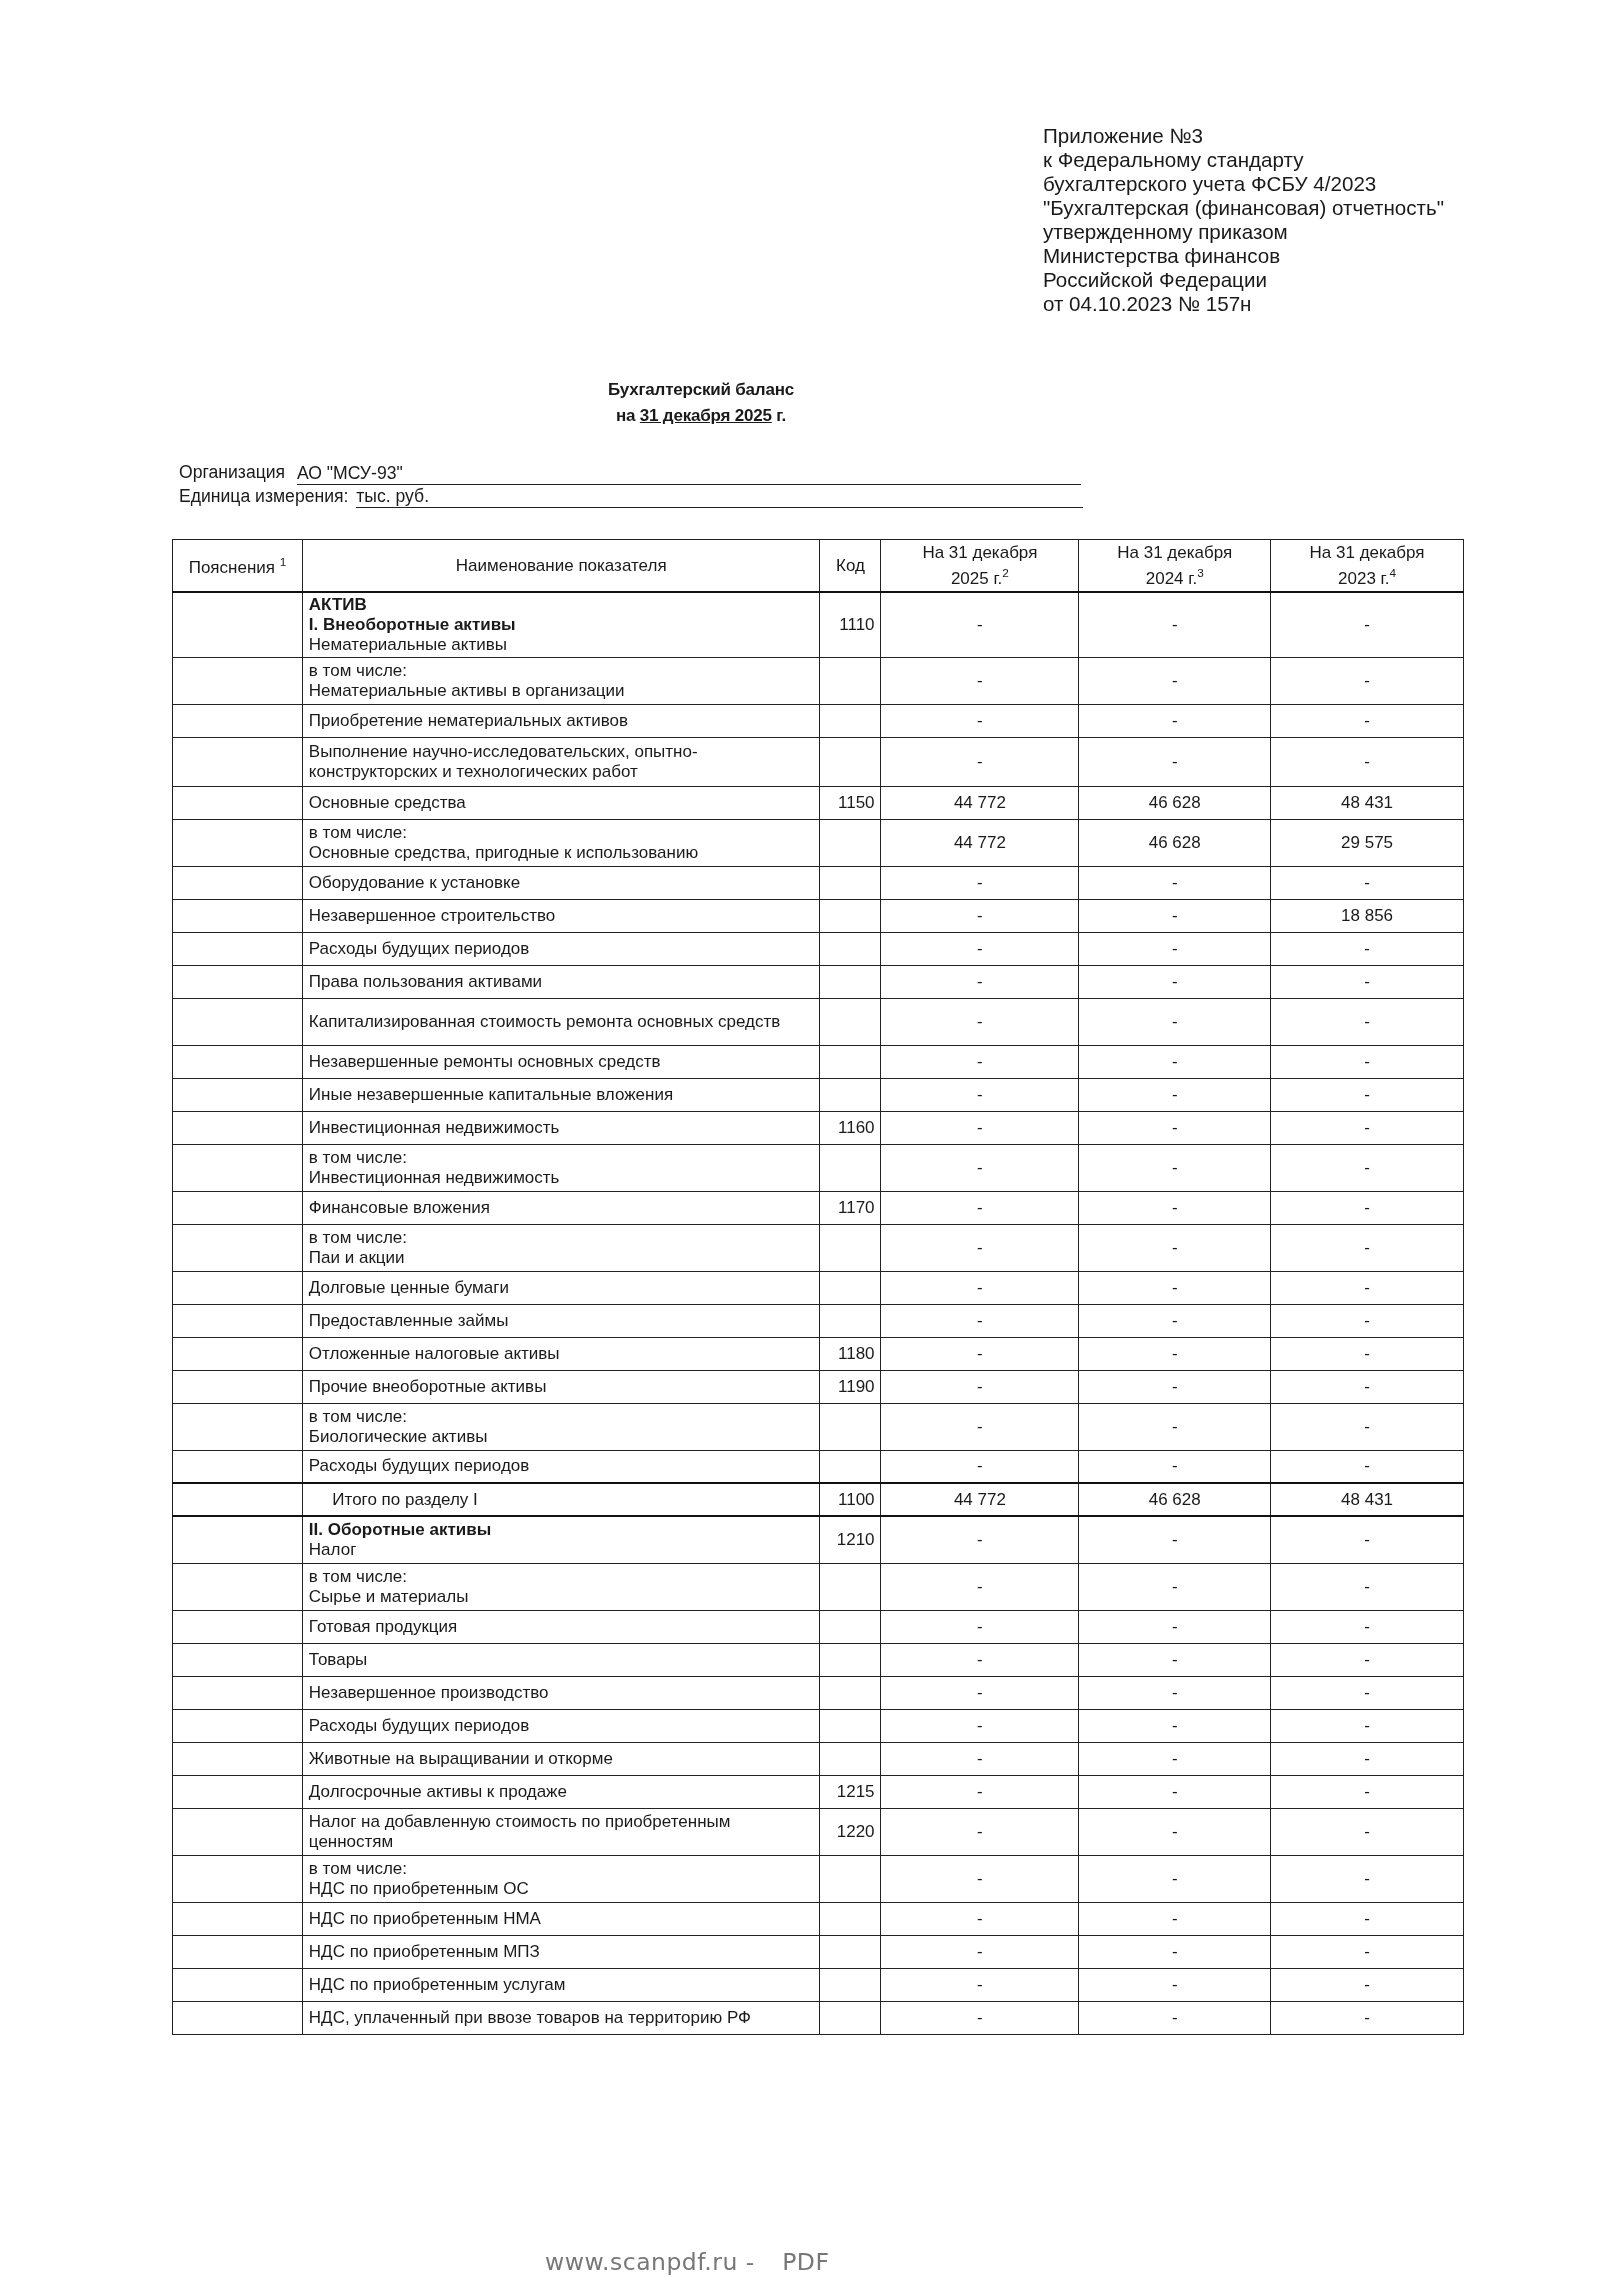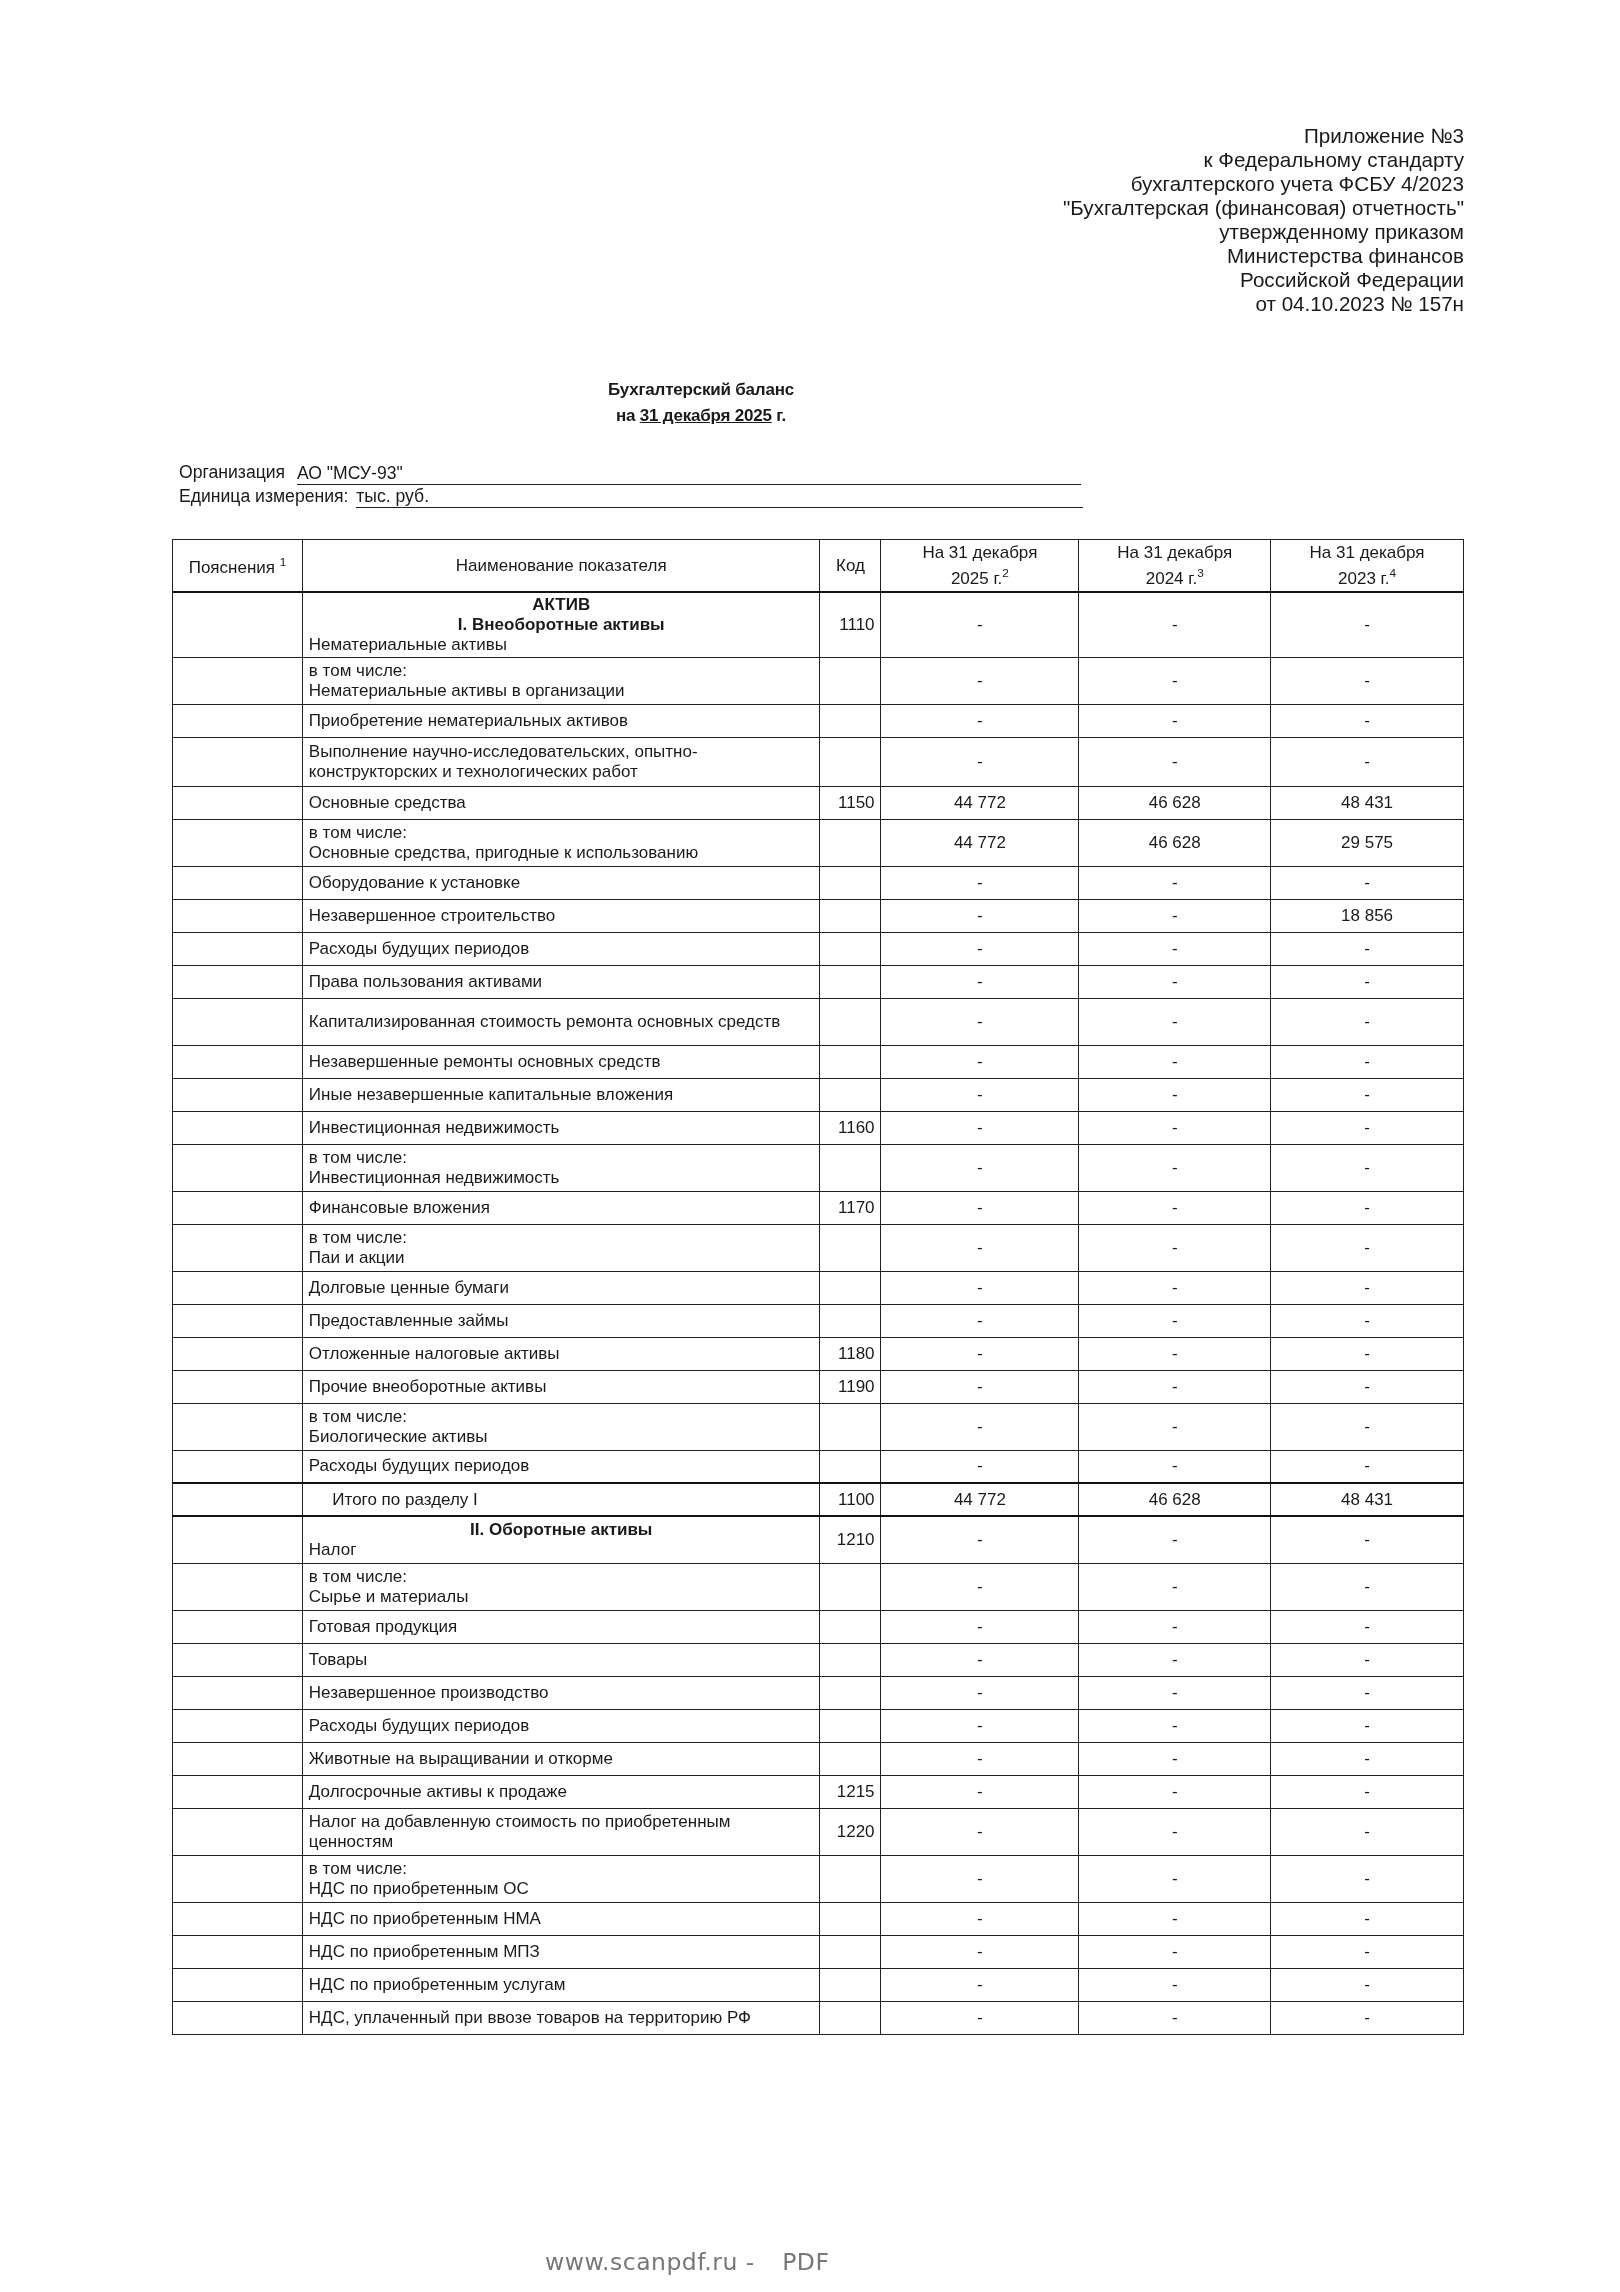--- a/index.html
+++ b/index.html
@@ -4,7 +4,7 @@
 <style>
   html, body { margin: 0; padding: 0; background: #ffffff; }
   body { width: 1620px; height: 2293px; position: relative; font-family: "Liberation Sans", sans-serif; color: #1a1a1a; overflow: hidden; }
-  .appendix { position: absolute; right: 156px; top: 124px; text-align: right; font-size: 20.6px; line-height: 24px; }
+  .appendix { position: absolute; right: 176px; top: 124px; font-size: 20.6px; line-height: 24px; }
   .title { position: absolute; left: 0; width: 1402px; top: 377px; text-align: center; font-size: 17px; font-weight: bold; line-height: 25.5px; letter-spacing: -0.2px; }
   .title u { text-decoration: underline; }
   .meta { position: absolute; left: 179px; top: 461px; font-size: 17.6px; line-height: 23.5px; }

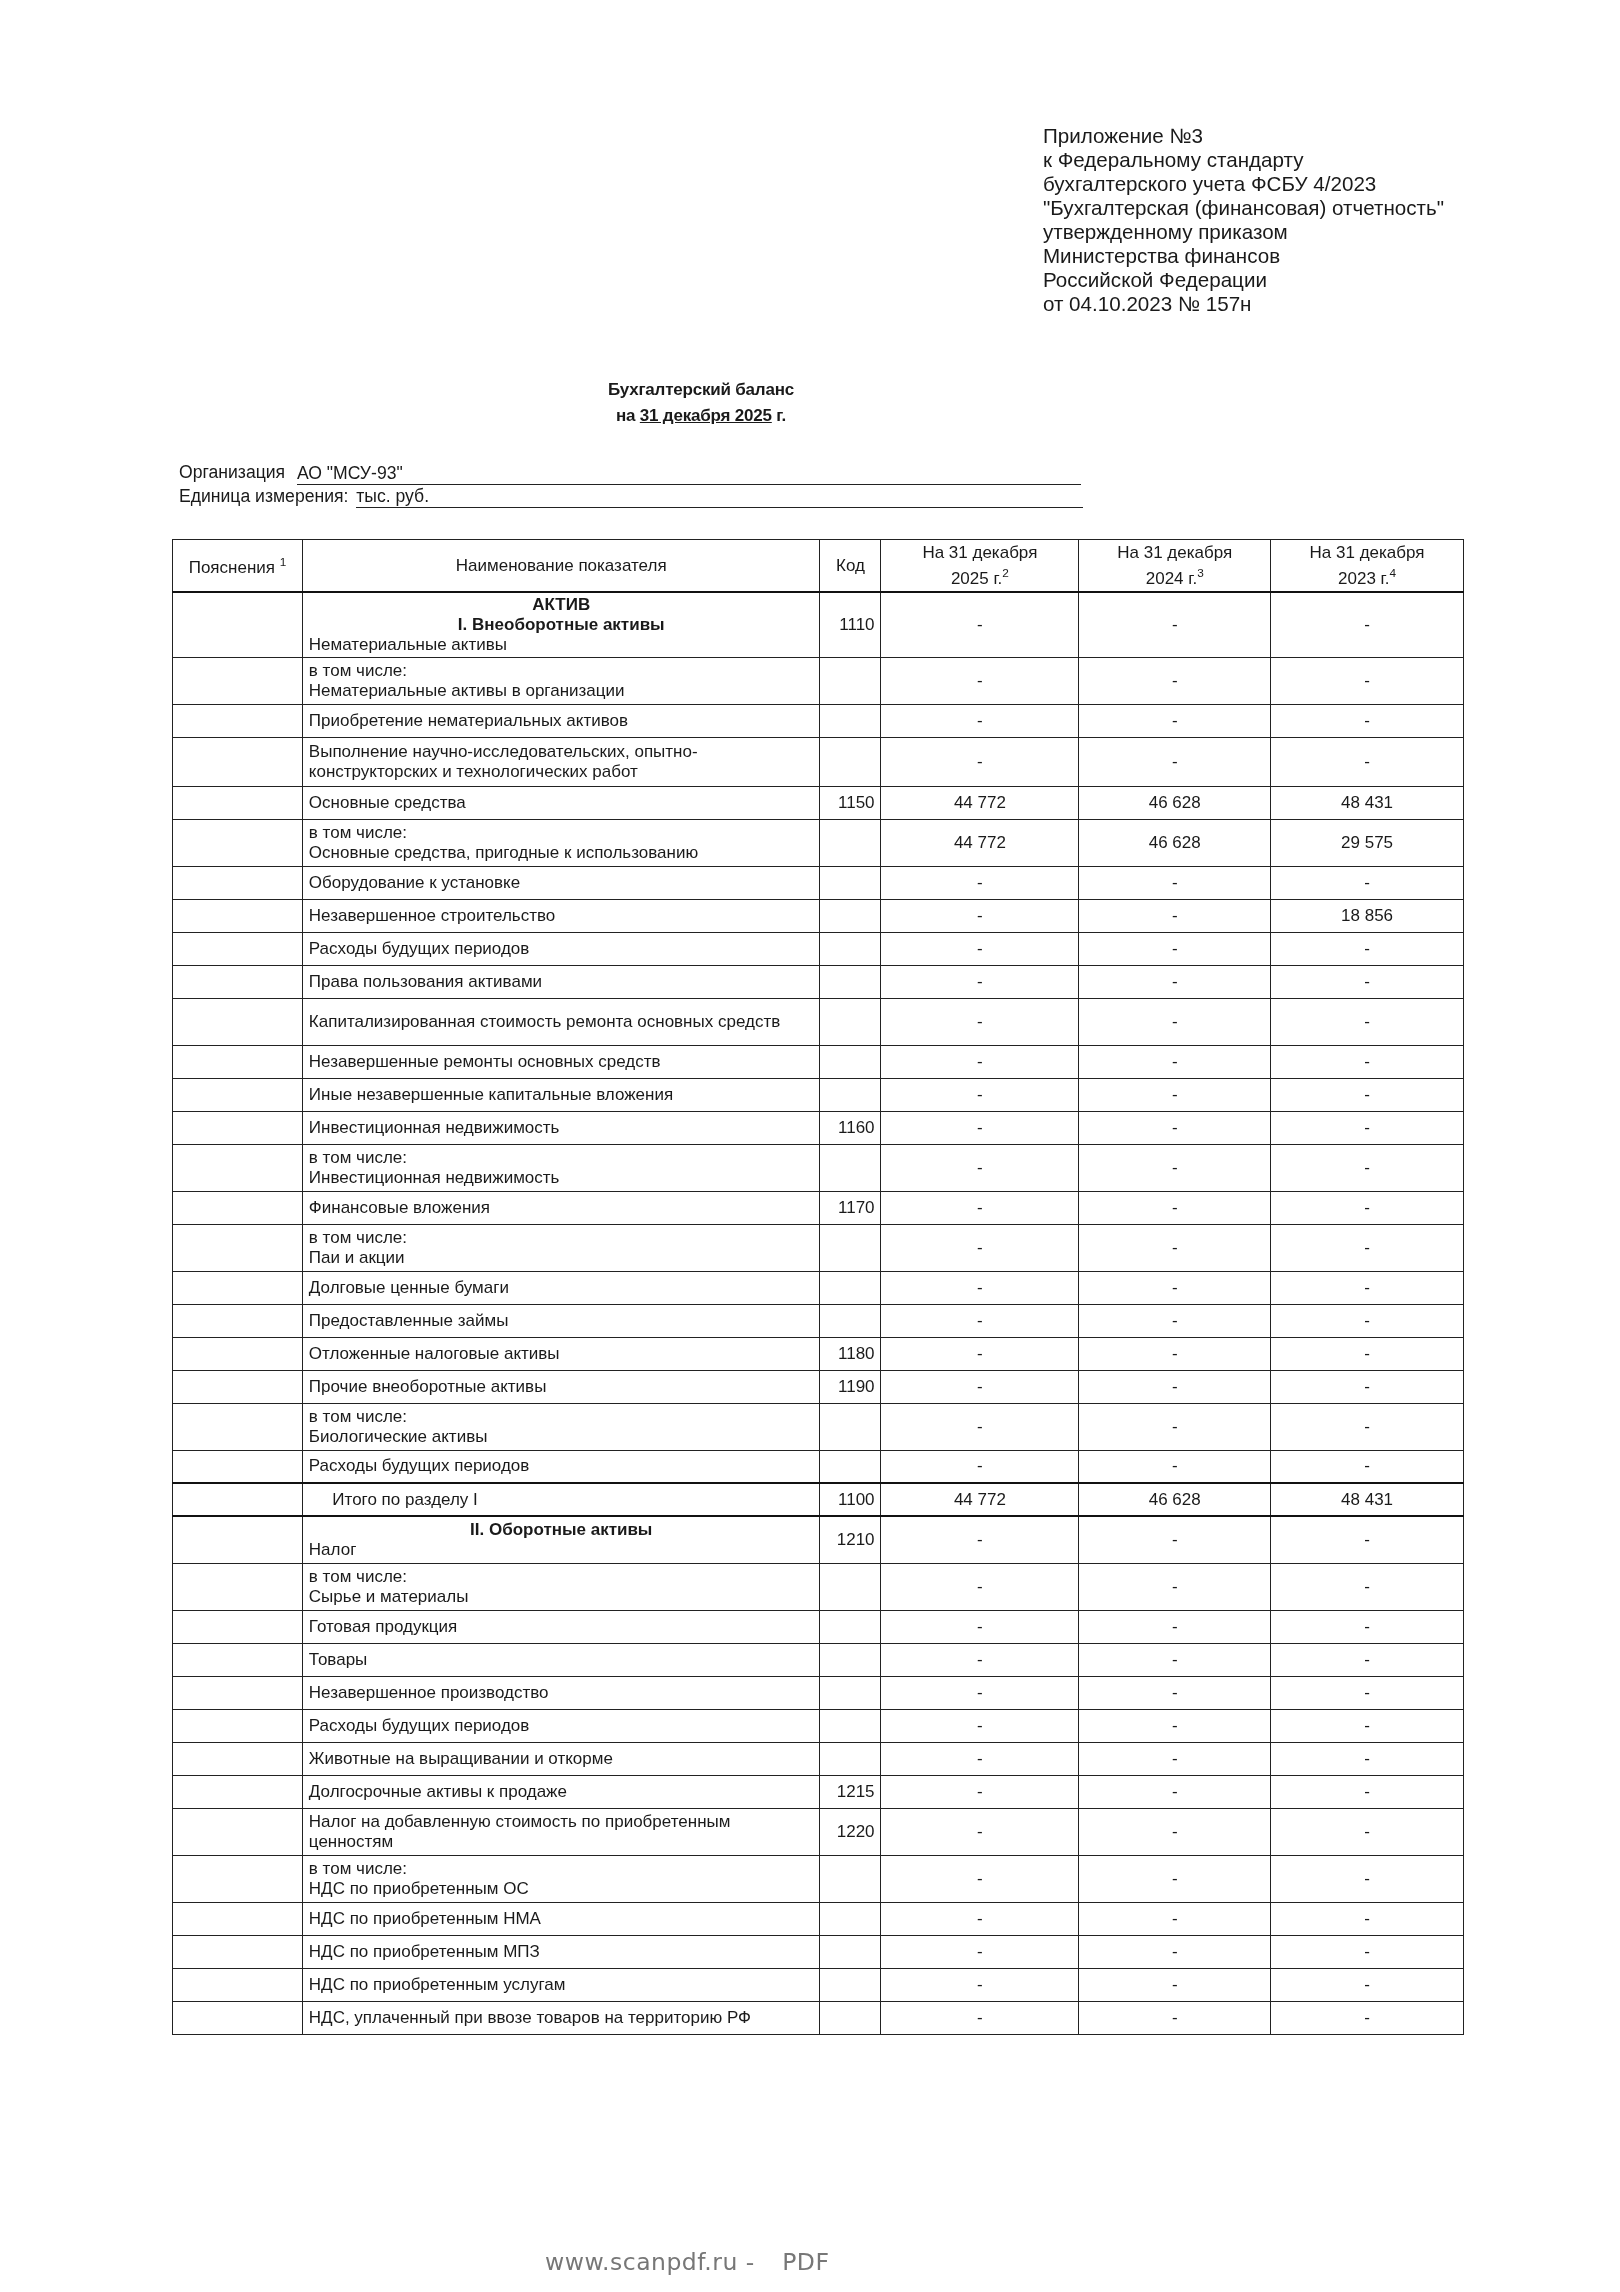--- a/index.html
+++ b/index.html
@@ -22,7 +22,7 @@
   td.code { text-align: right; vertical-align: bottom; padding-bottom: 3.9px; }
   td.val { text-align: center; vertical-align: top; padding-top: 5.9px; }
   td.val.mid { vertical-align: middle; padding-top: 0; }
-  .sec-head { display: block; text-align: center; font-weight: bold; }
+  .sec-head { display: block; text-align: left; font-weight: bold; }
   .indent { padding-left: 23.5px; display: inline-block; }
   tr.total td { border-top: 2.9px solid #111; border-bottom: 2.9px solid #111; }
   sup { font-size: 11.8px; }

